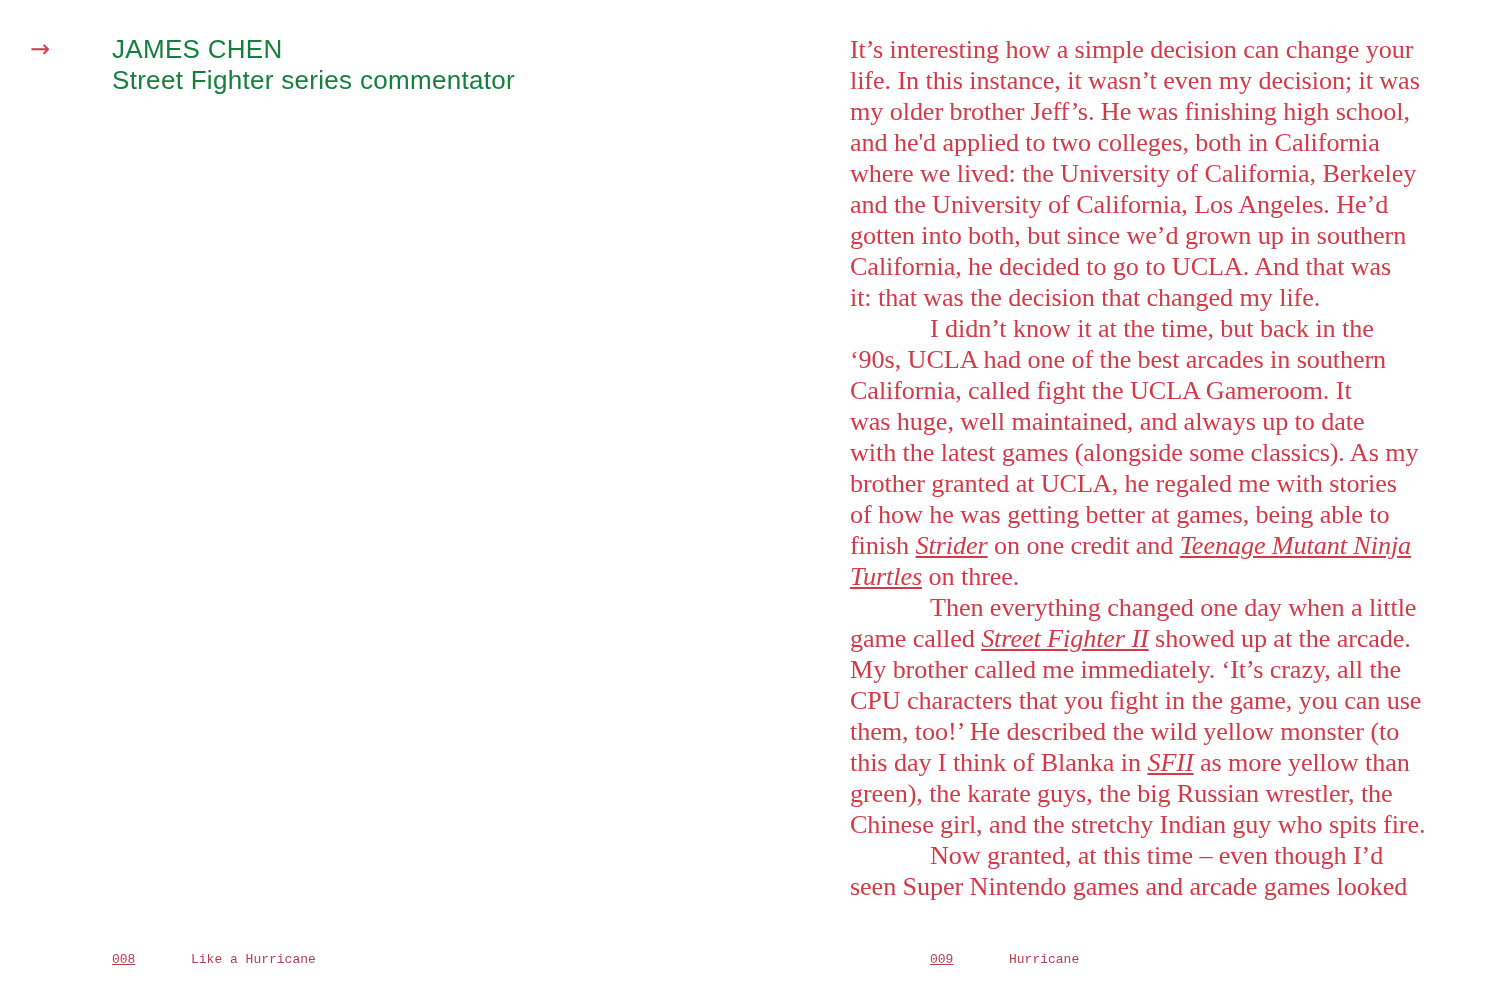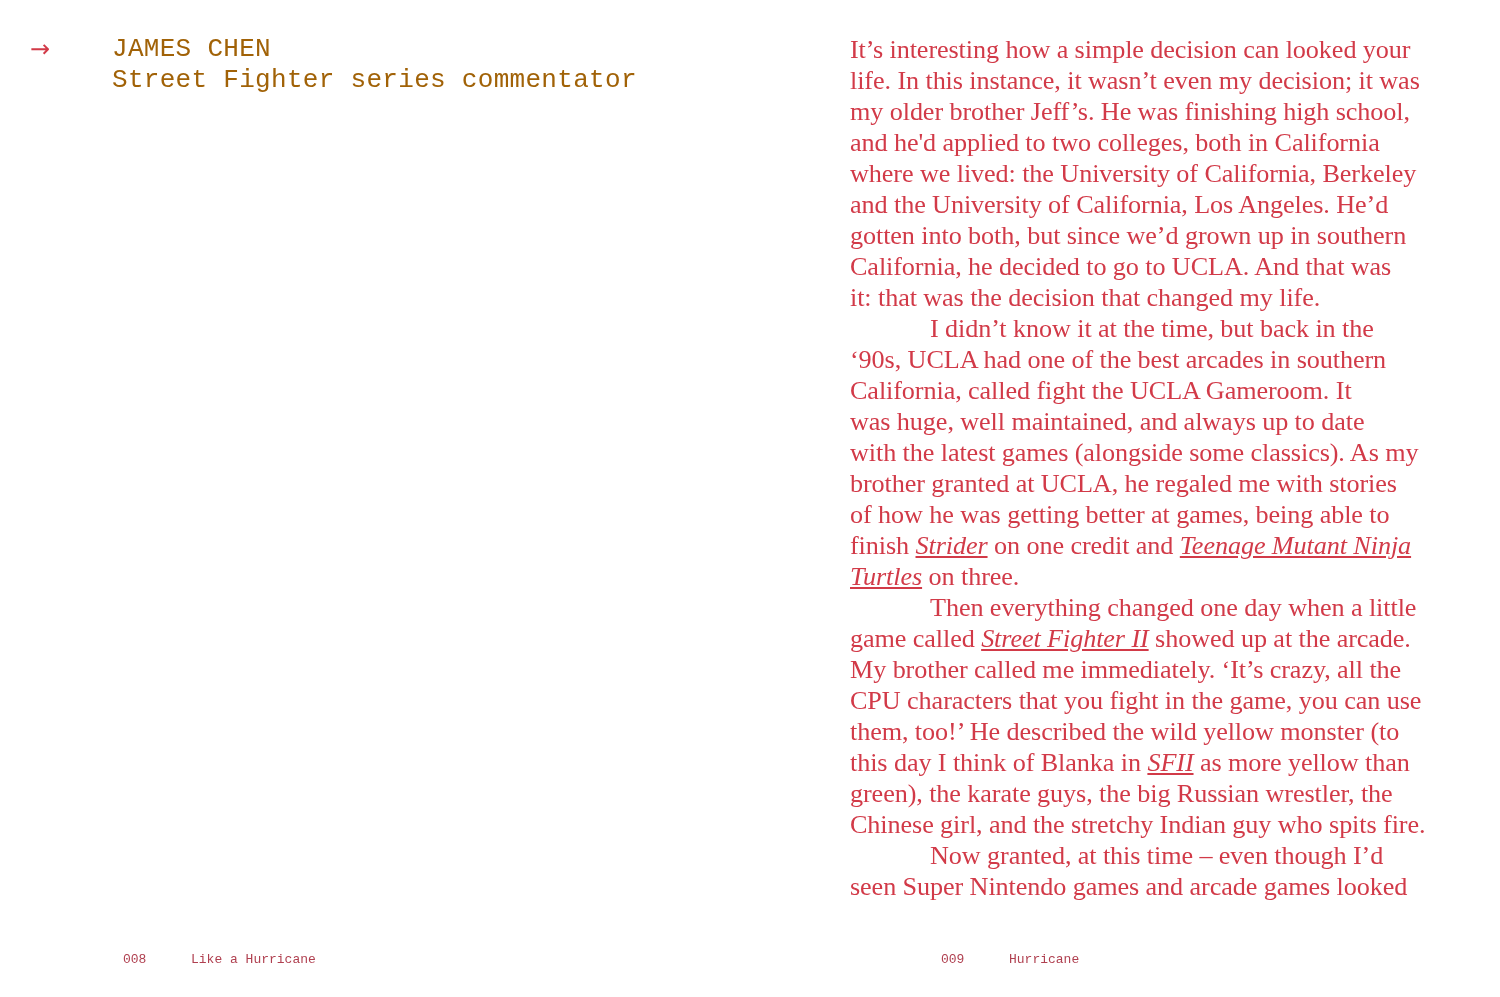--- a/index.html
+++ b/index.html
@@ -15,8 +15,8 @@
     font-size: 24px; line-height: 30px; color: #d23a48;
   }
   .byline {
-    position: absolute; left: 112px; top: 34px; font-family: Liberation Mono, monospace;
-    font-size: 26px; line-height: 31px; color: #a16207; letter-spacing: 0.3px;
+    position: absolute; left: 112px; top: 34px; font-family: Liberation Sans, sans-serif;
+    font-size: 26px; line-height: 31px; color: #15803d; letter-spacing: 0.3px;
   }
   .byline div { white-space: nowrap; }
   .body-text {

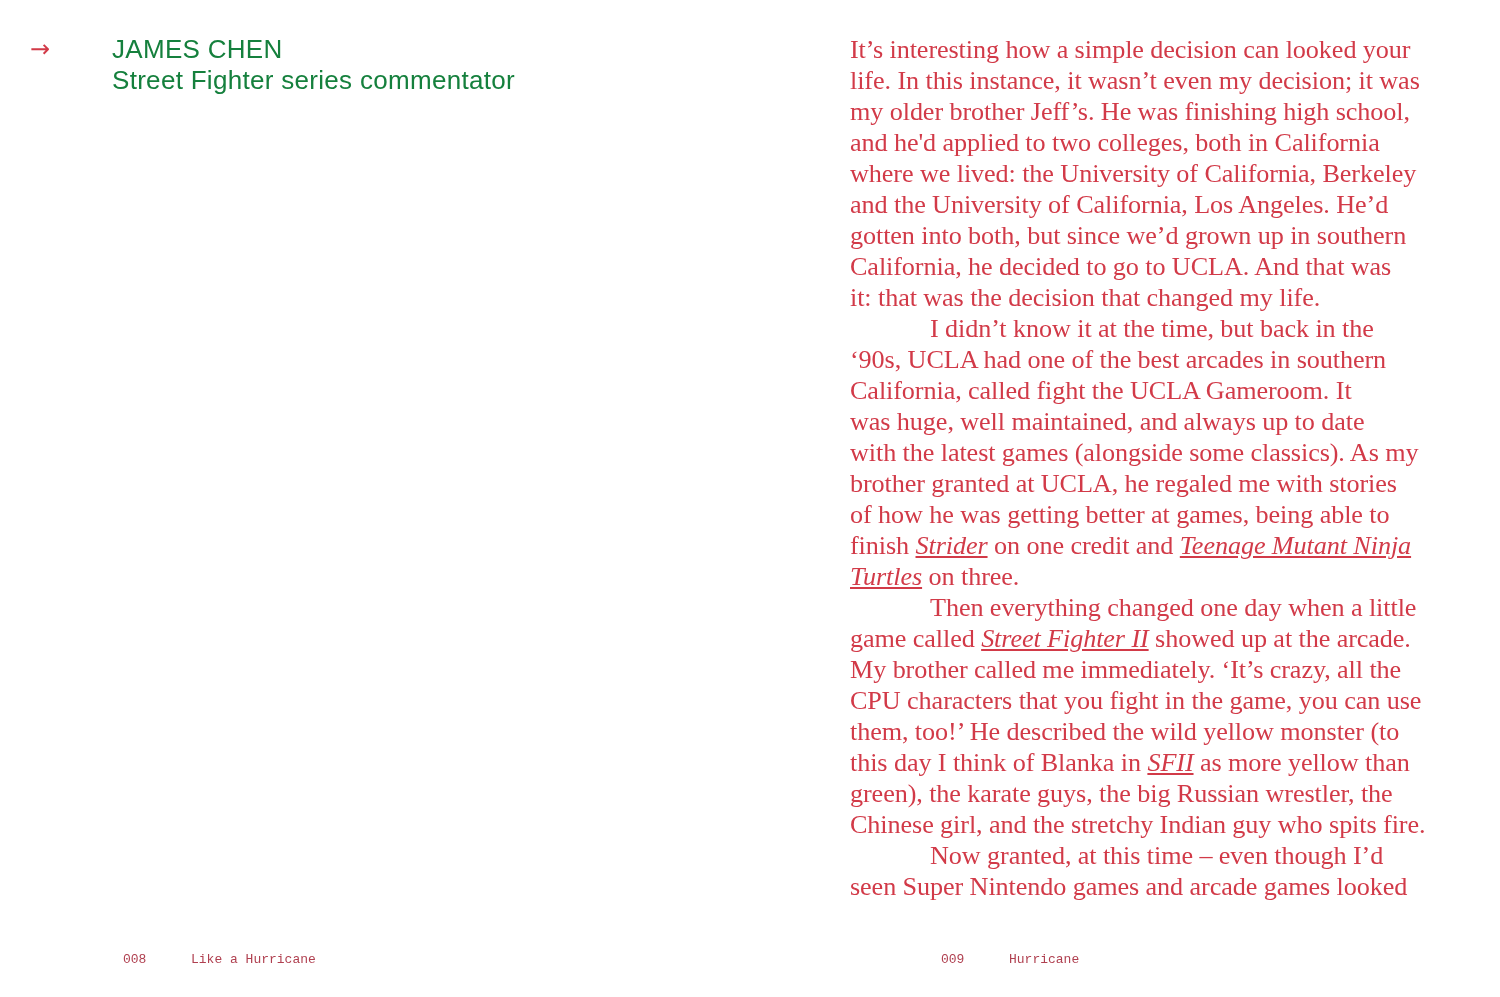--- a/index.html
+++ b/index.html
@@ -51,7 +51,7 @@
 
 <div class="page page-right">
   <div class="body-text" id="body-text">
-      <span class="line"><span>It’s interesting how a simple decision can looked your</span></span>
+      <span class="line"><span>It’s interesting how a simple decision can change your</span></span>
       <span class="line"><span>life. In this instance, it wasn’t even my decision; it was</span></span>
       <span class="line"><span>my older brother Jeff’s. He was finishing high school,</span></span>
       <span class="line"><span>and he'd applied to two colleges, both in California</span></span>

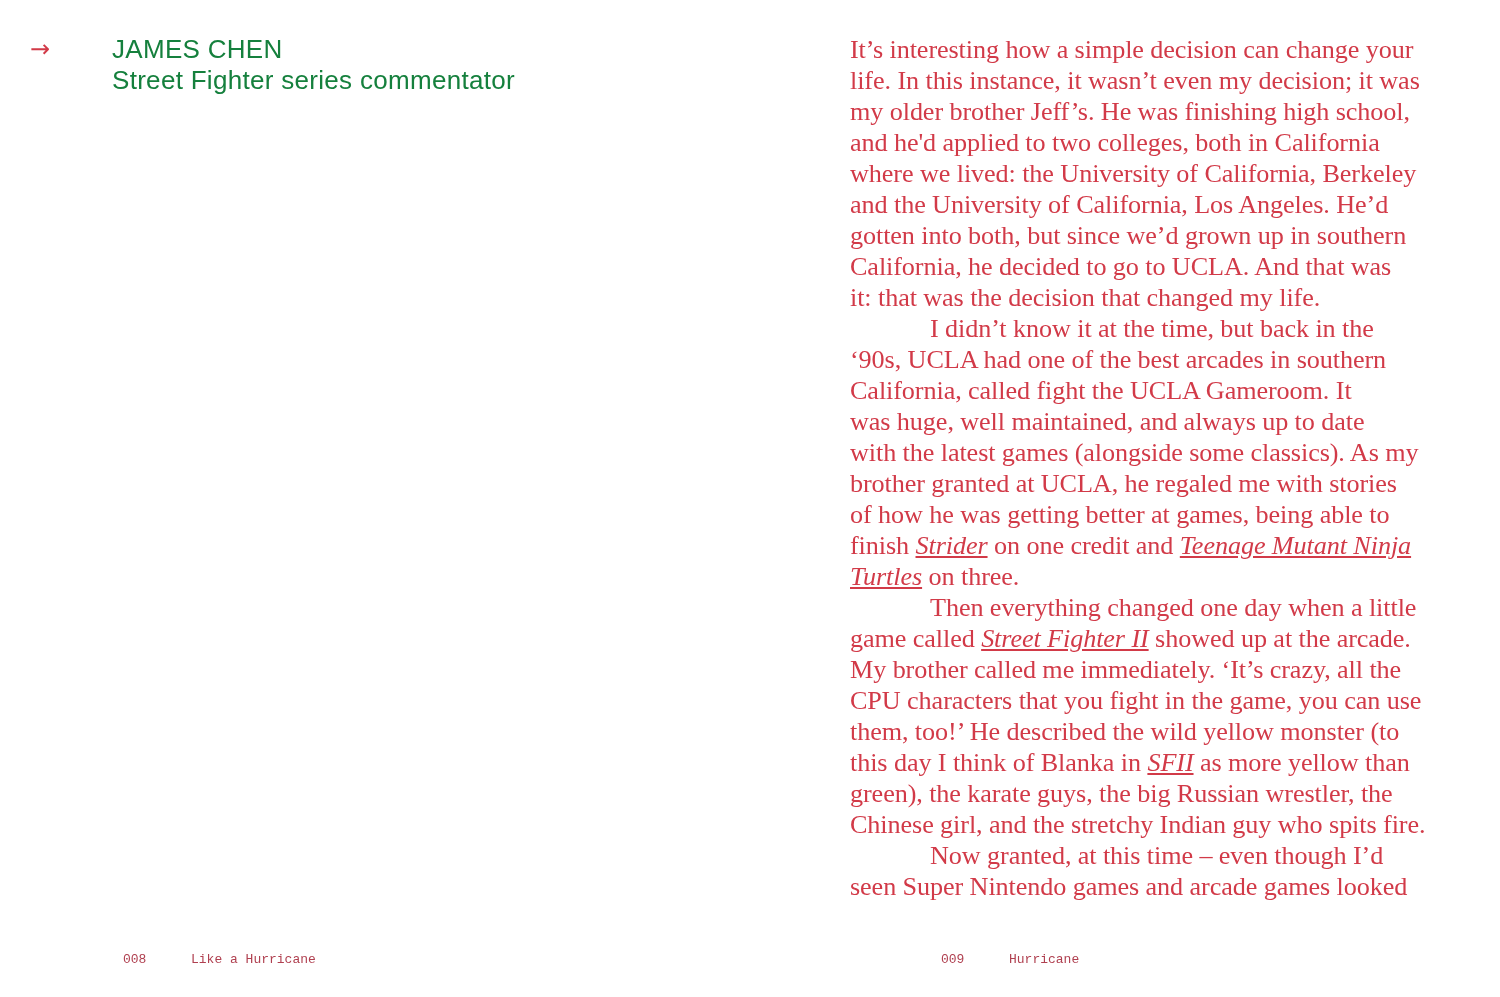--- a/index.html
+++ b/index.html
@@ -31,7 +31,7 @@
     position: absolute; top: 952px; font-family: "Liberation Mono", monospace;
     font-size: 13px; line-height: 16px; color: #b04050;
   }
-  .folio-num { position: absolute; left: 12px; white-space: nowrap; }
+  .folio-num { position: absolute; left: 1px; white-space: nowrap; text-decoration: underline; }
   .folio-title { position: absolute; left: 80px; white-space: nowrap; }
 </style>
 </head>

